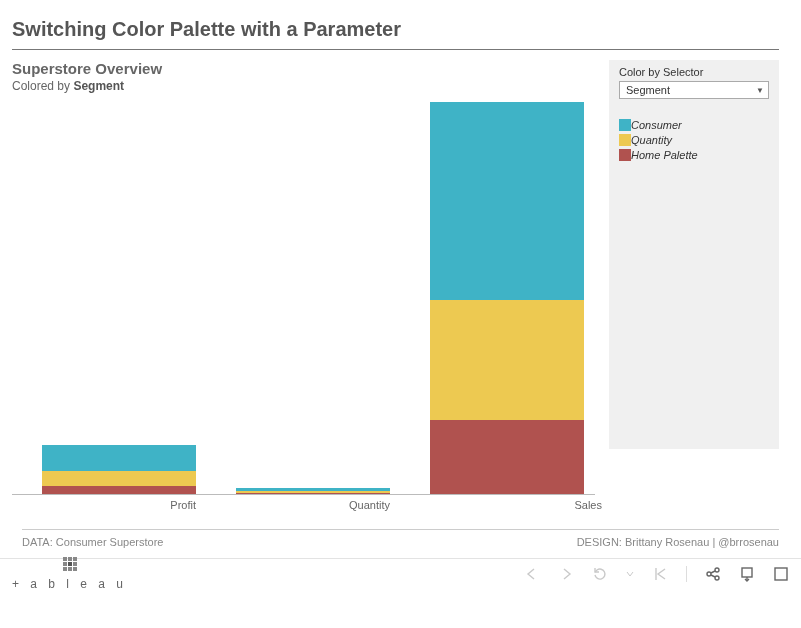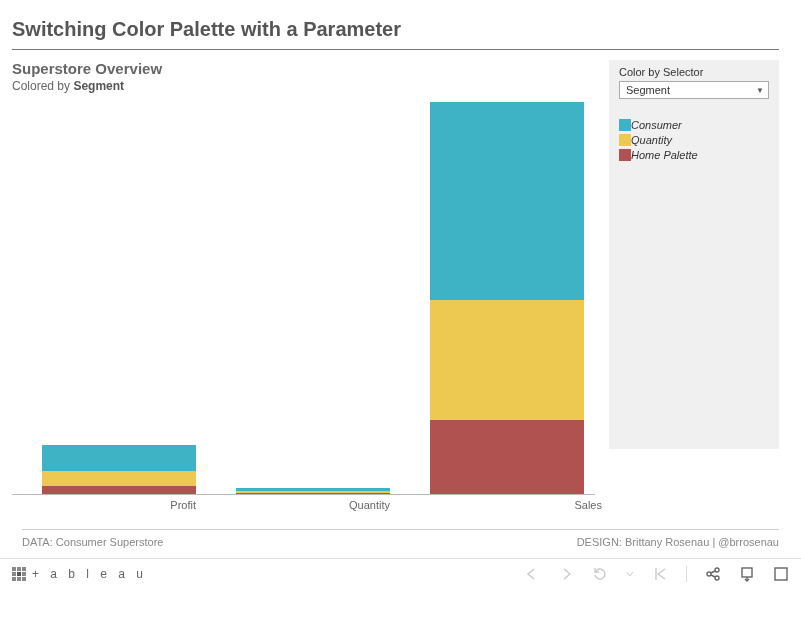--- a/index.html
+++ b/index.html
@@ -138,6 +138,7 @@
       color: #666;
       font-size: 12px;
       letter-spacing: 4px;
+      flex-direction: column;
     }
     .tableau-mark {
       display: grid;

